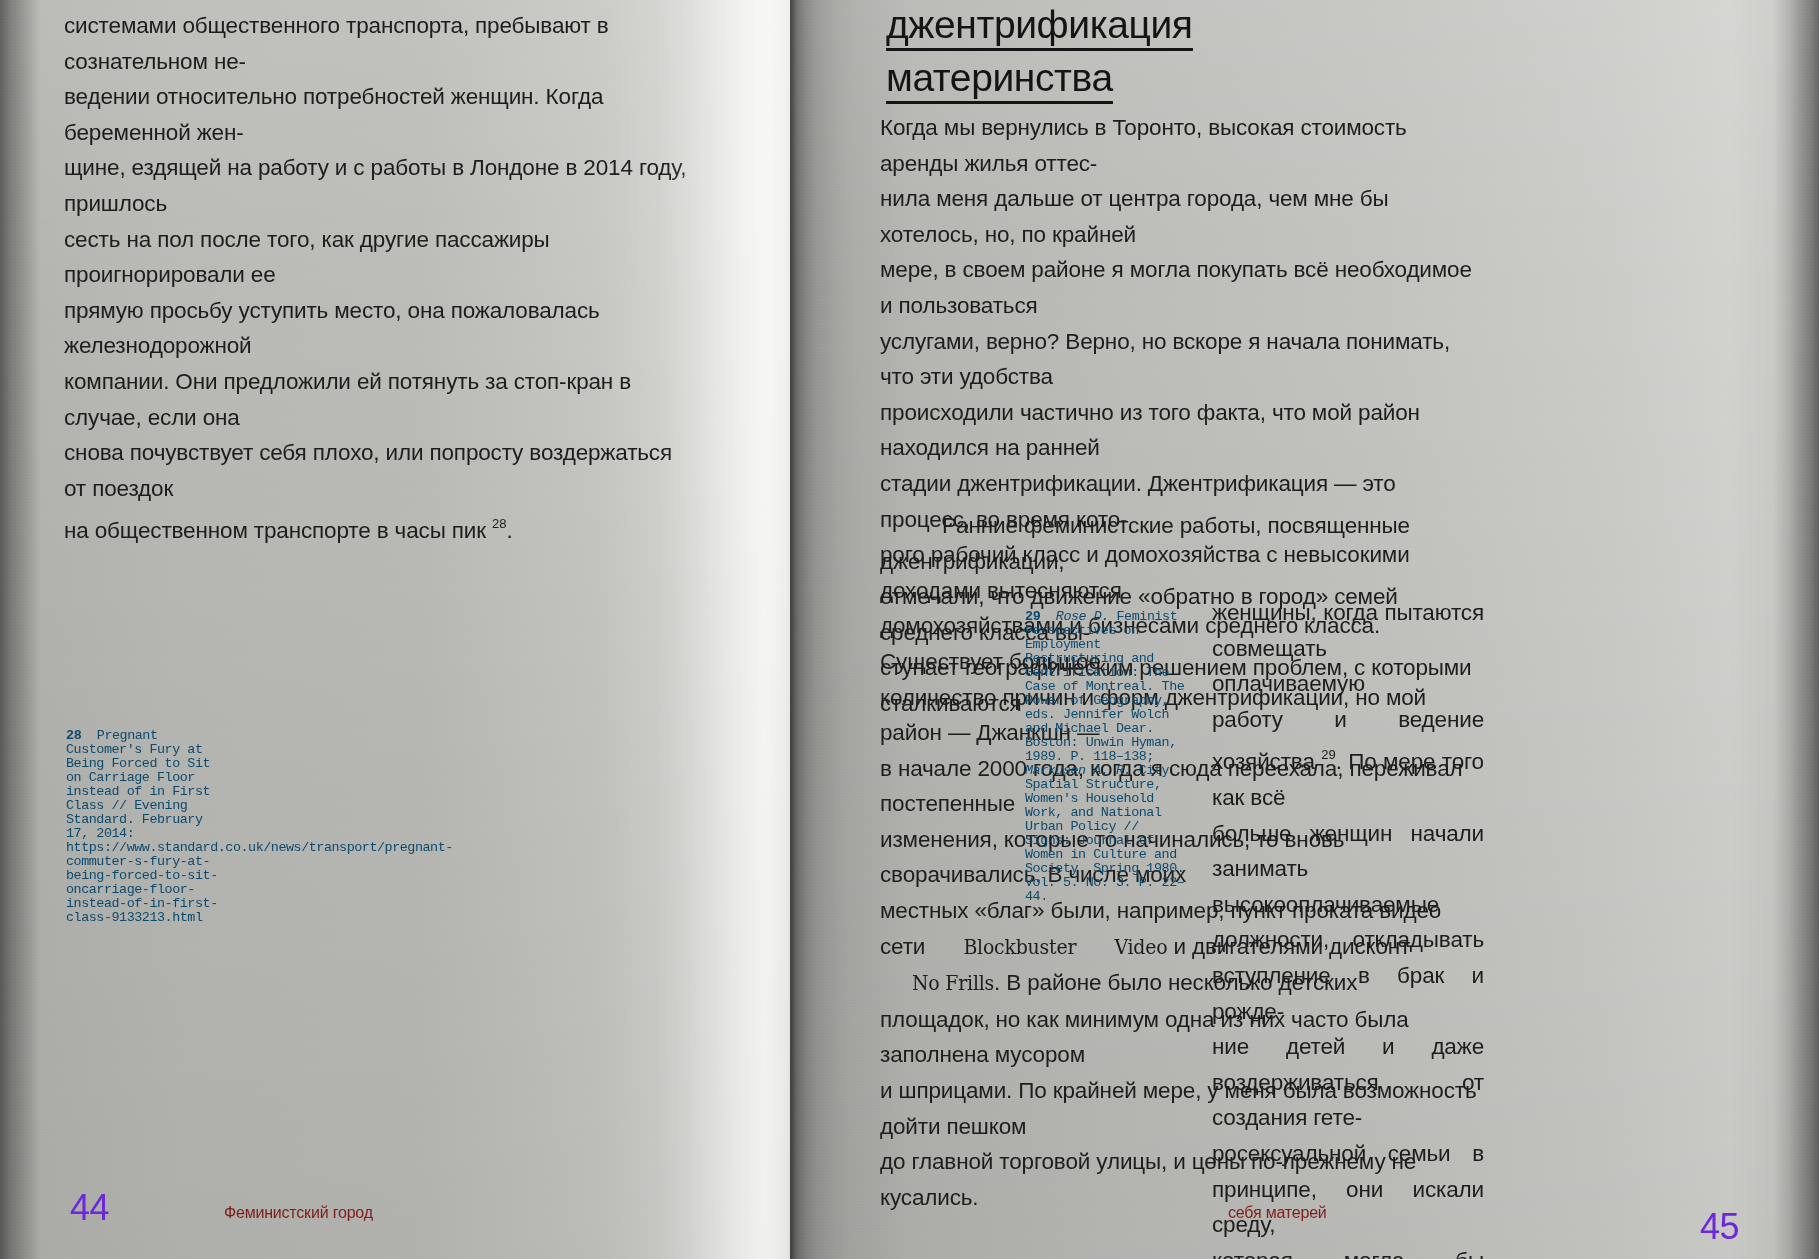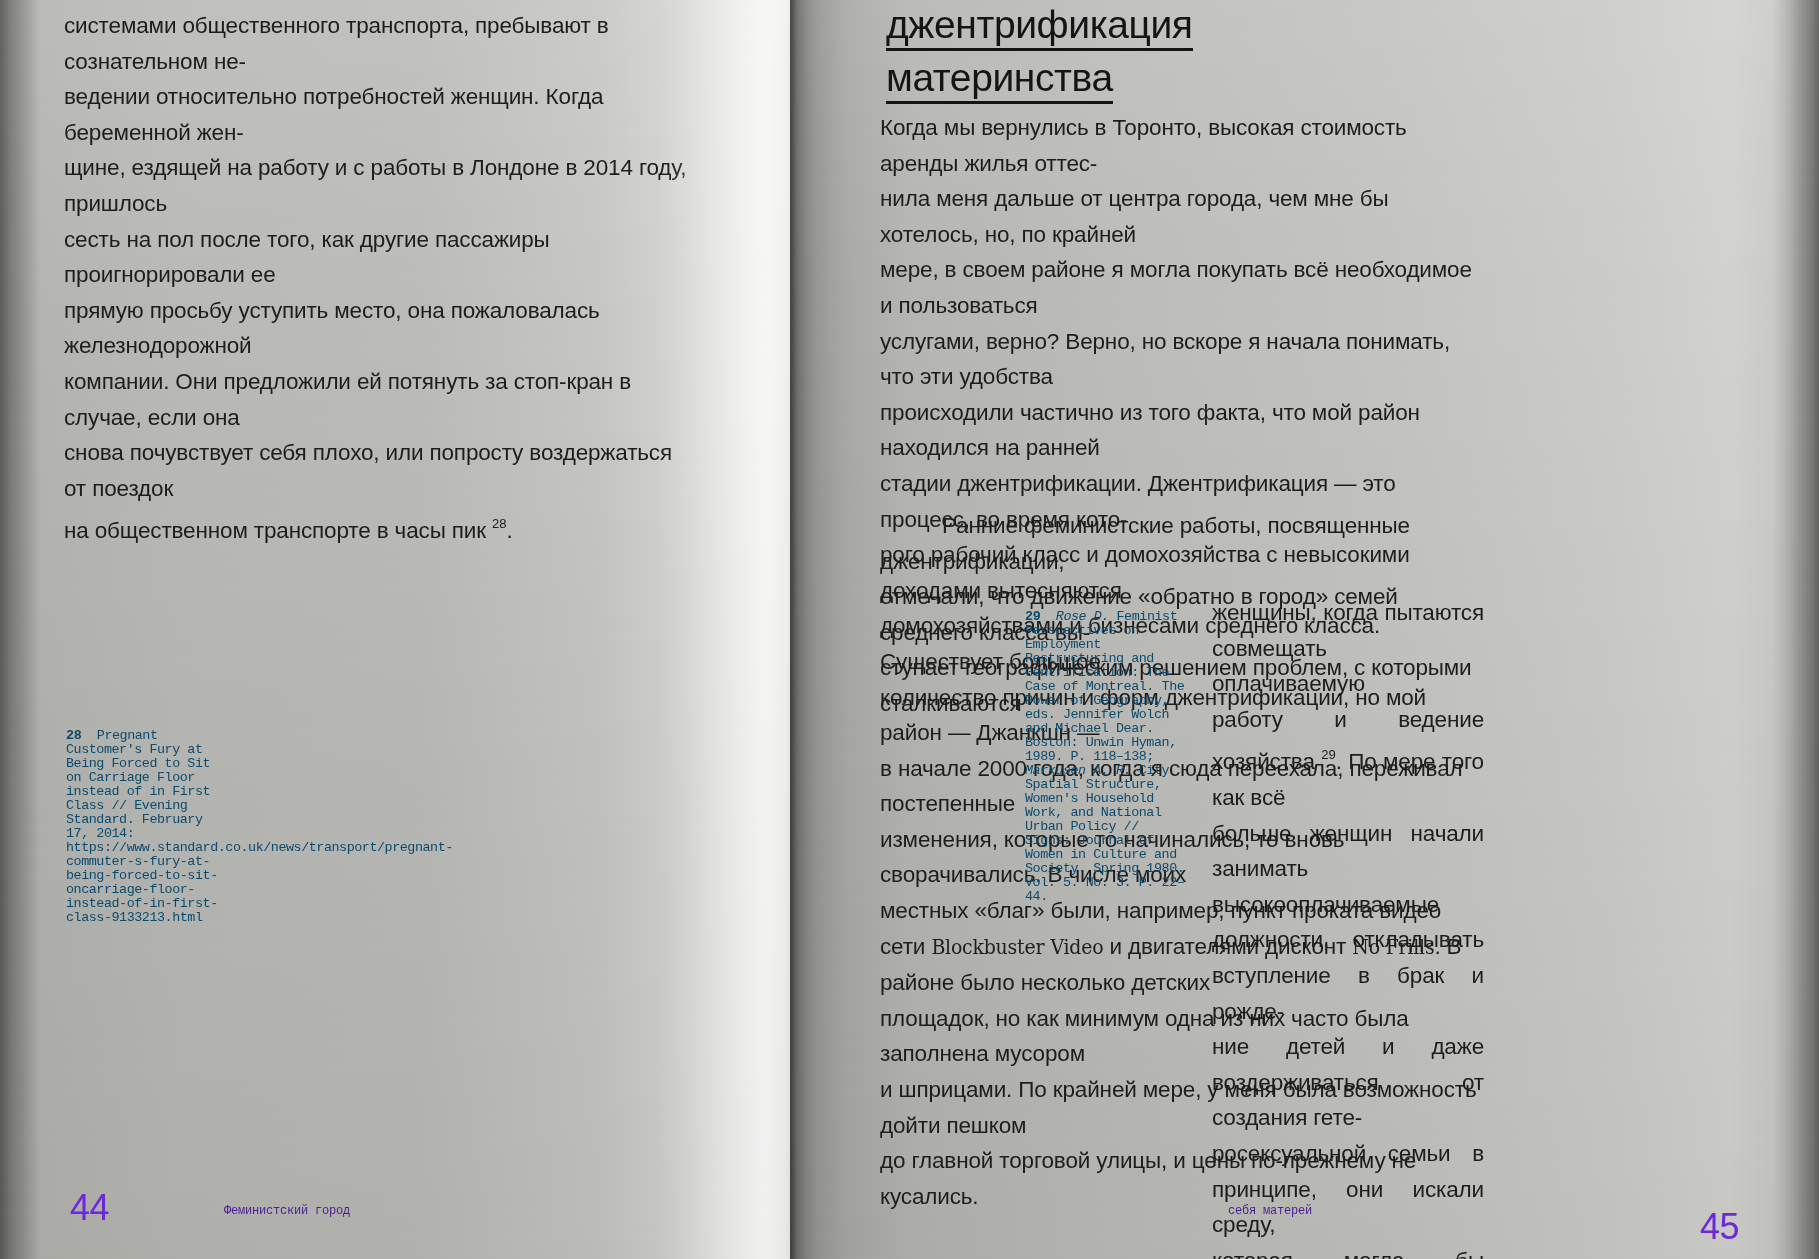--- a/index.html
+++ b/index.html
@@ -121,7 +121,7 @@
     text-align: left;
     white-space: pre-line;
   }
-  .nowrap { white-space: nowrap; }
+  .nowrap { white-space: nowrap; margin-left: 32px; }
 
   .serif-brand {
     font-family: "DejaVu Serif", "Liberation Serif", serif;

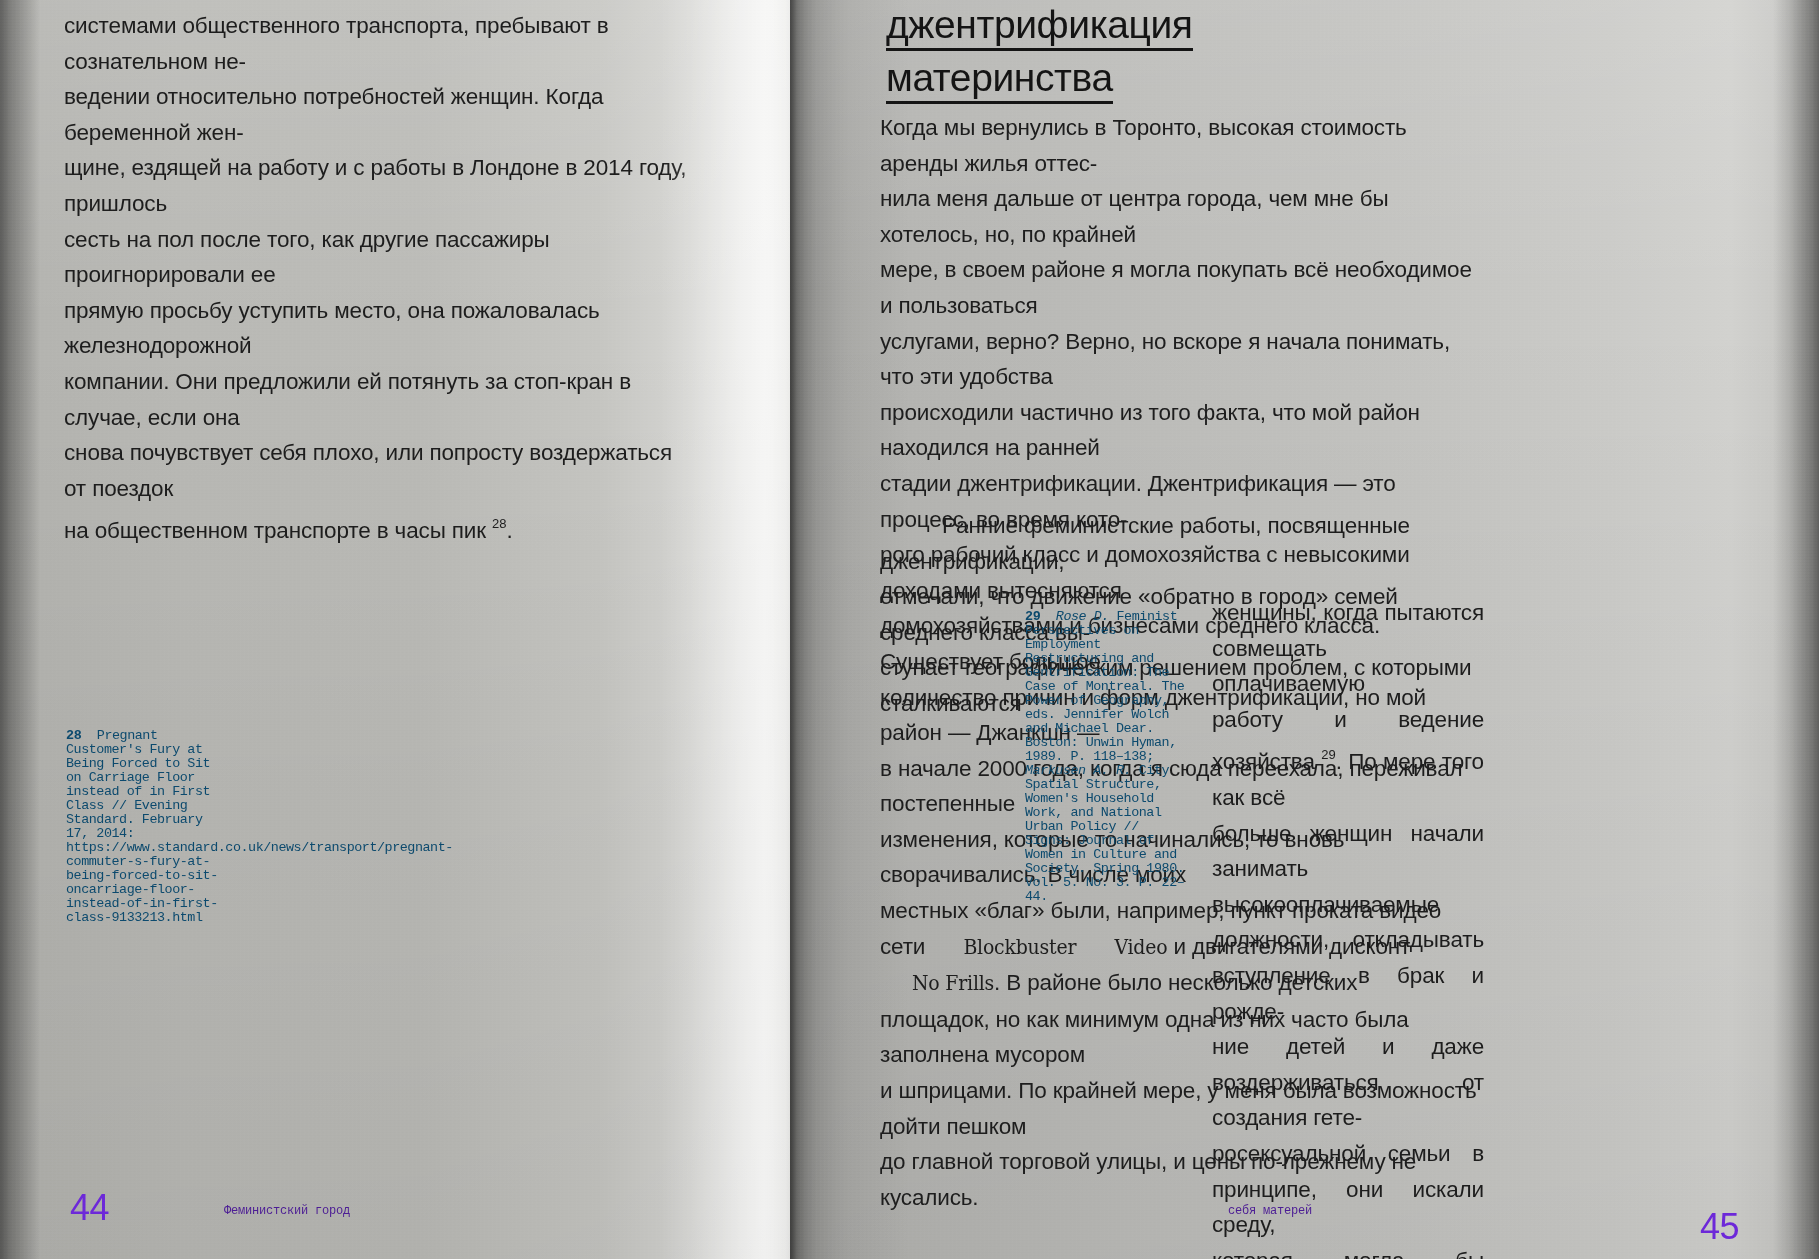--- a/index.html
+++ b/index.html
@@ -211,9 +211,9 @@
   }
   .running {
     position: absolute;
-    color: #4c1d95;
-    font-family: Liberation Mono, monospace;
-    font-size: 12px;
+    color: #7f1d1d;
+    font-family: Liberation Sans, sans-serif;
+    font-size: 16px;
     letter-spacing: -0.2px;
   }
   #folio-left   { left: 70px;  top: 1190px; }

